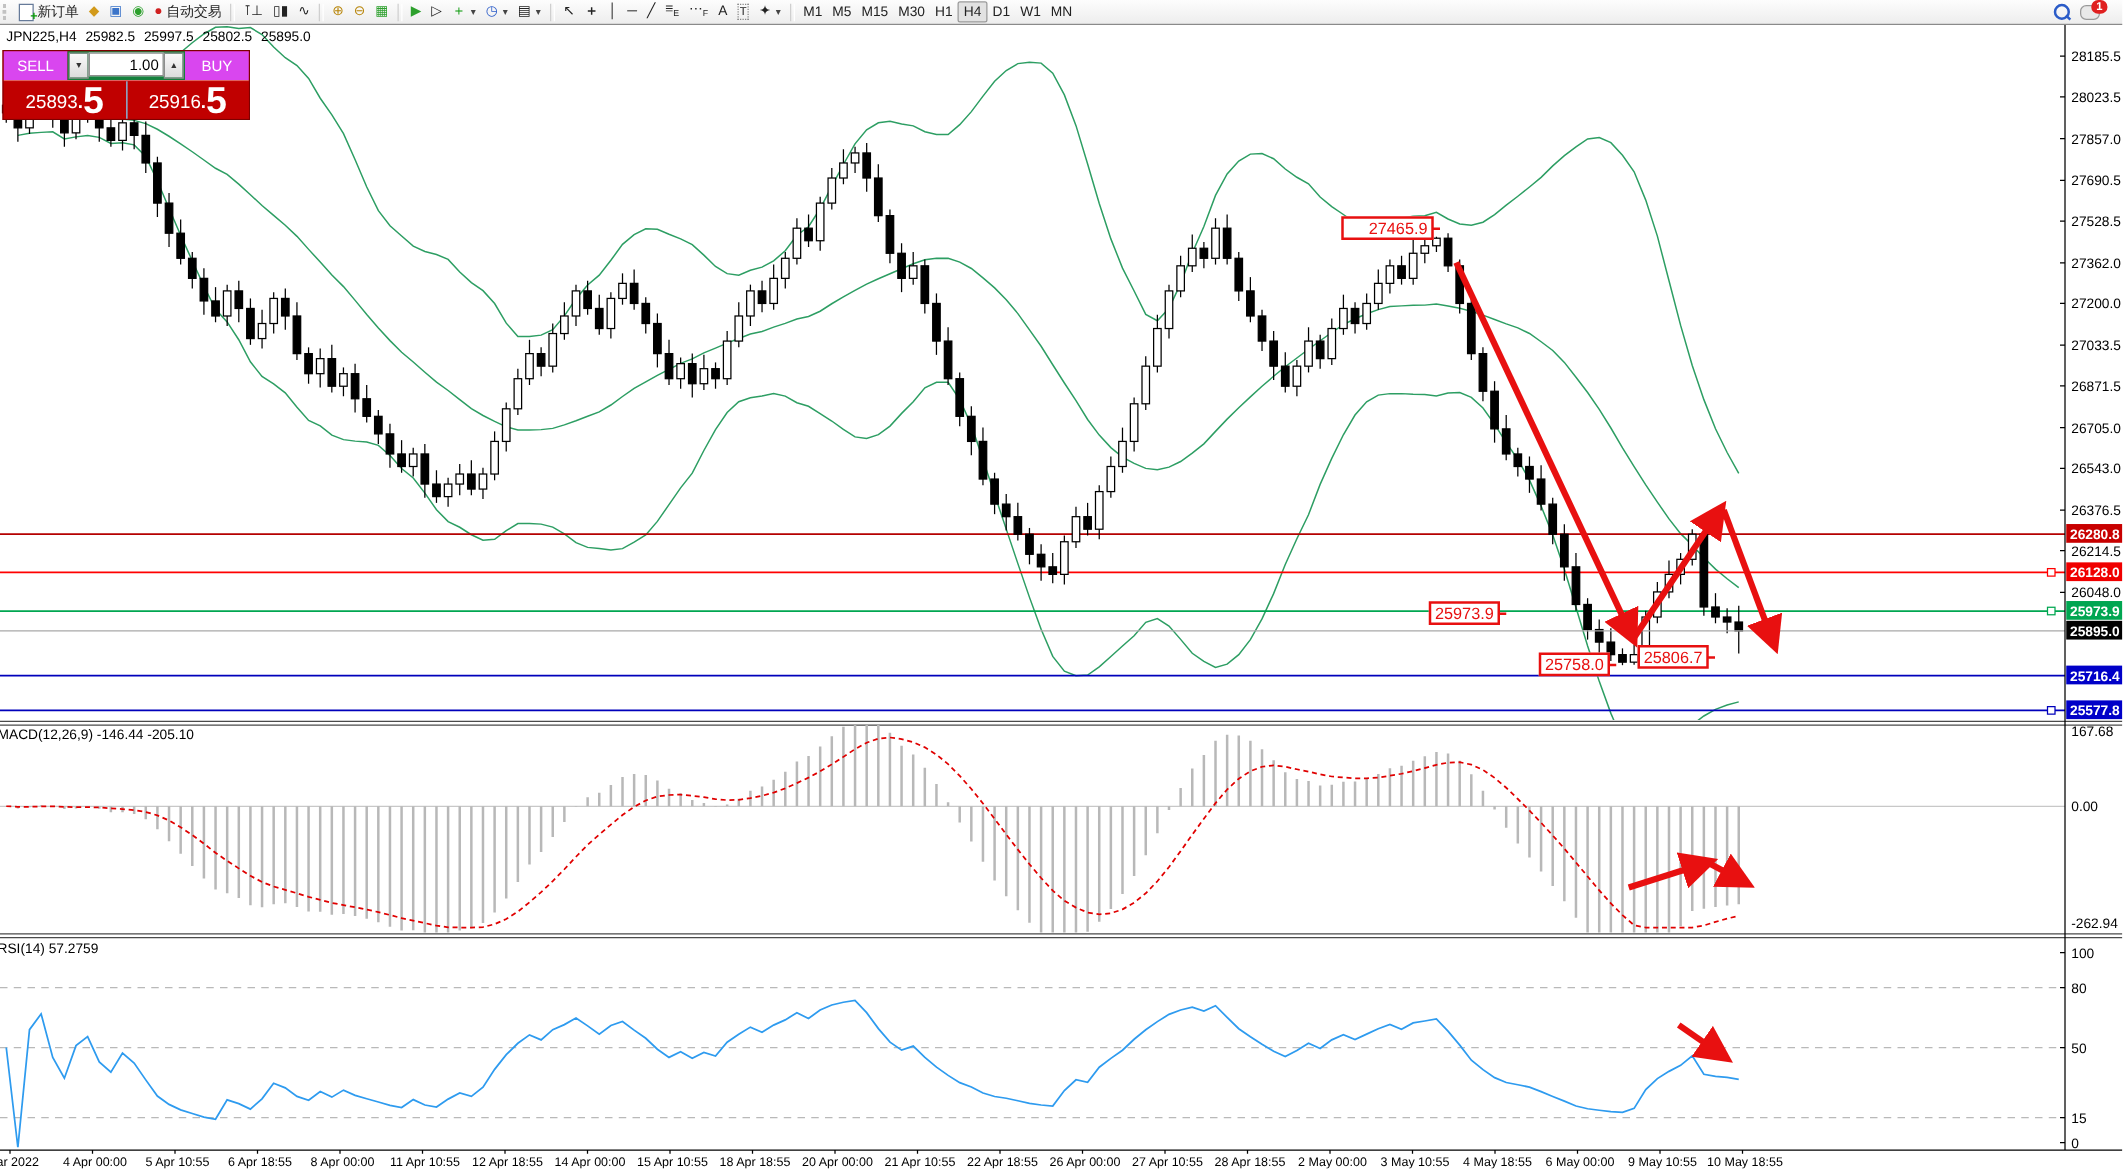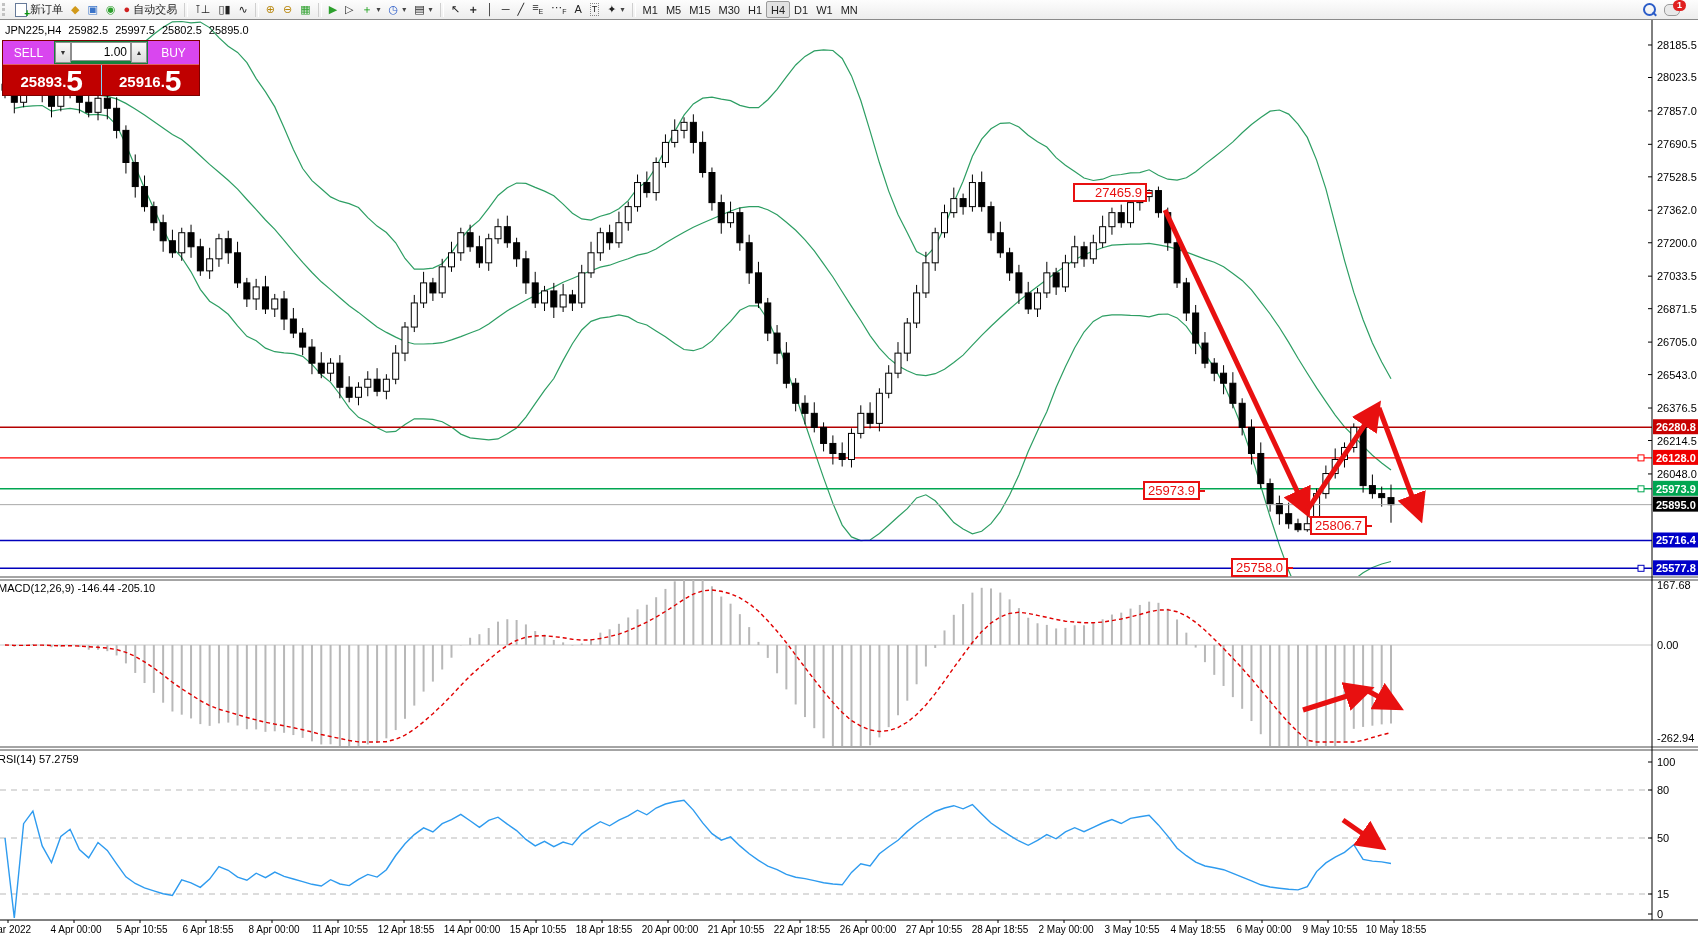--- a/index.html
+++ b/index.html
@@ -37,7 +37,7 @@
   #tp-row2{display:flex;height:30px;border-top:1px solid #e06060}
   .tpprice{flex:1;color:#fff;display:flex;align-items:flex-end;justify-content:center;padding-bottom:1px;background:#c00000}
   .tpprice.right{border-left:1px solid #7dd3fc}
-  .pmain{font-size:15px;font-weight:bold;line-height:24px}
+  .pmain{font-size:15px;font-weight:normal;line-height:24px}
   .ppip{font-size:30px;font-weight:bold;line-height:26px}
   .pdot{font-size:15px;font-weight:bold;line-height:24px}
   

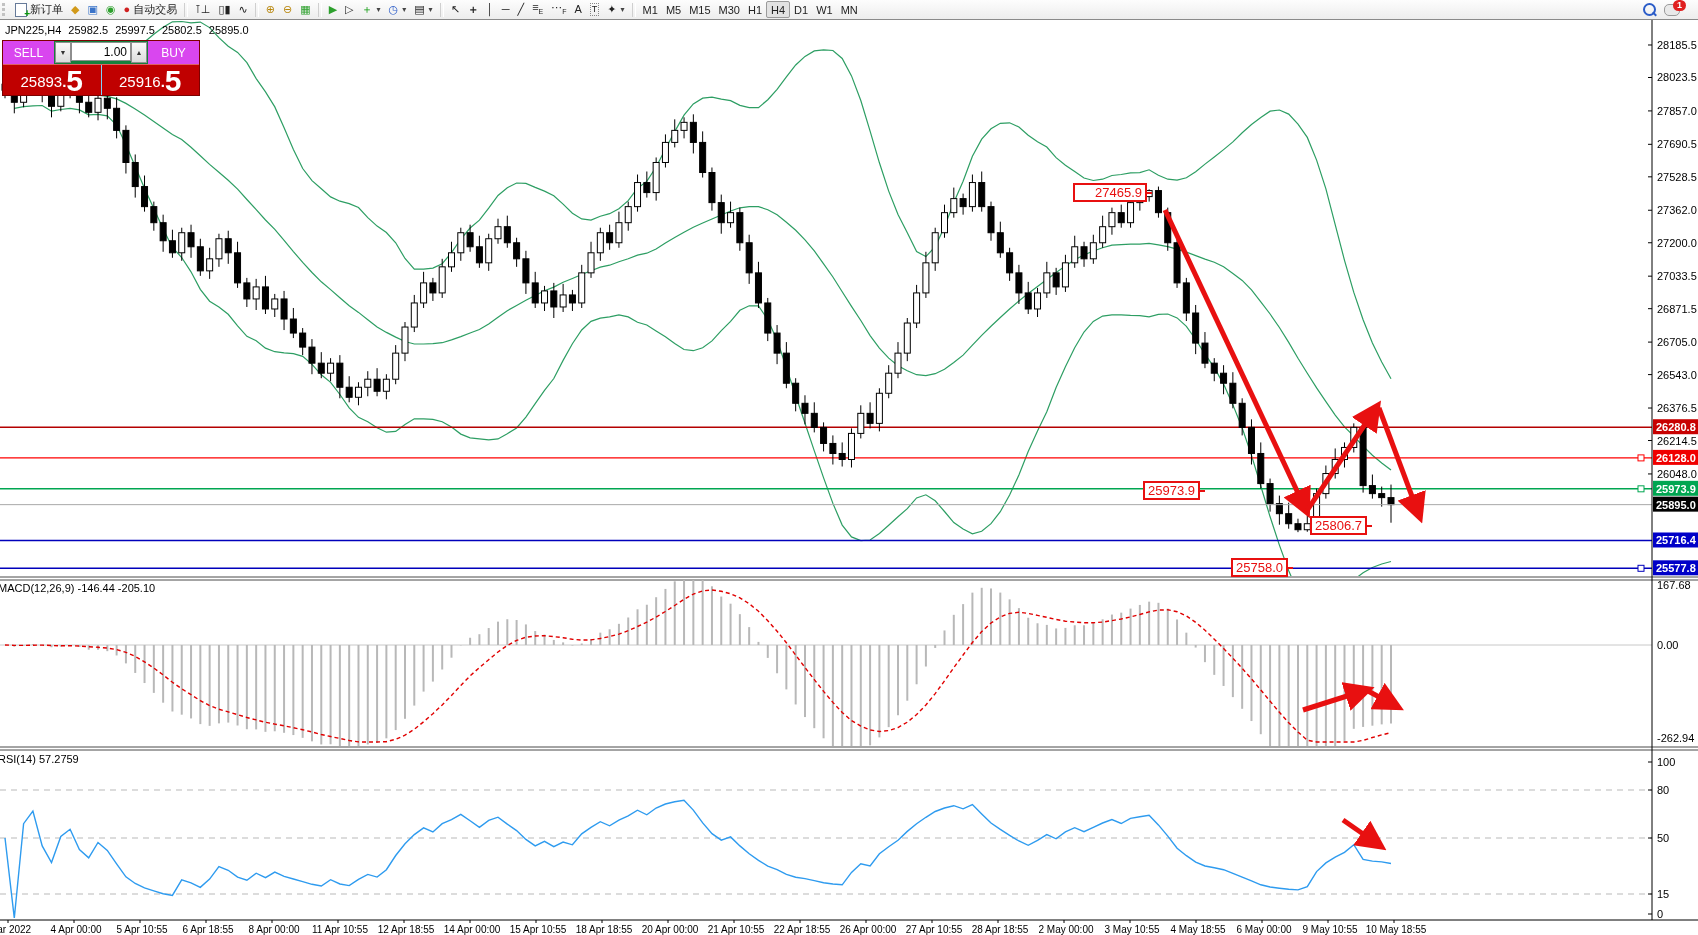--- a/index.html
+++ b/index.html
@@ -835,7 +835,7 @@
   </svg>
 
 <div id="callouts">
-    <div class="callout" style="left: 1073px; top: 183px; padding-left: 20px;">27465.9</div>
+    <div class="callout" style="left: 1073px; top: 173px; padding-left: 20px;">27465.9</div>
     <div class="callout" style="left: 1143px; top: 481px;">25973.9</div>
     <div class="callout" style="left: 1231px; top: 522px; margin-top: 36px;">25758.0</div>
     <div class="callout" style="left: 1310px; top: 516px;">25806.7</div>

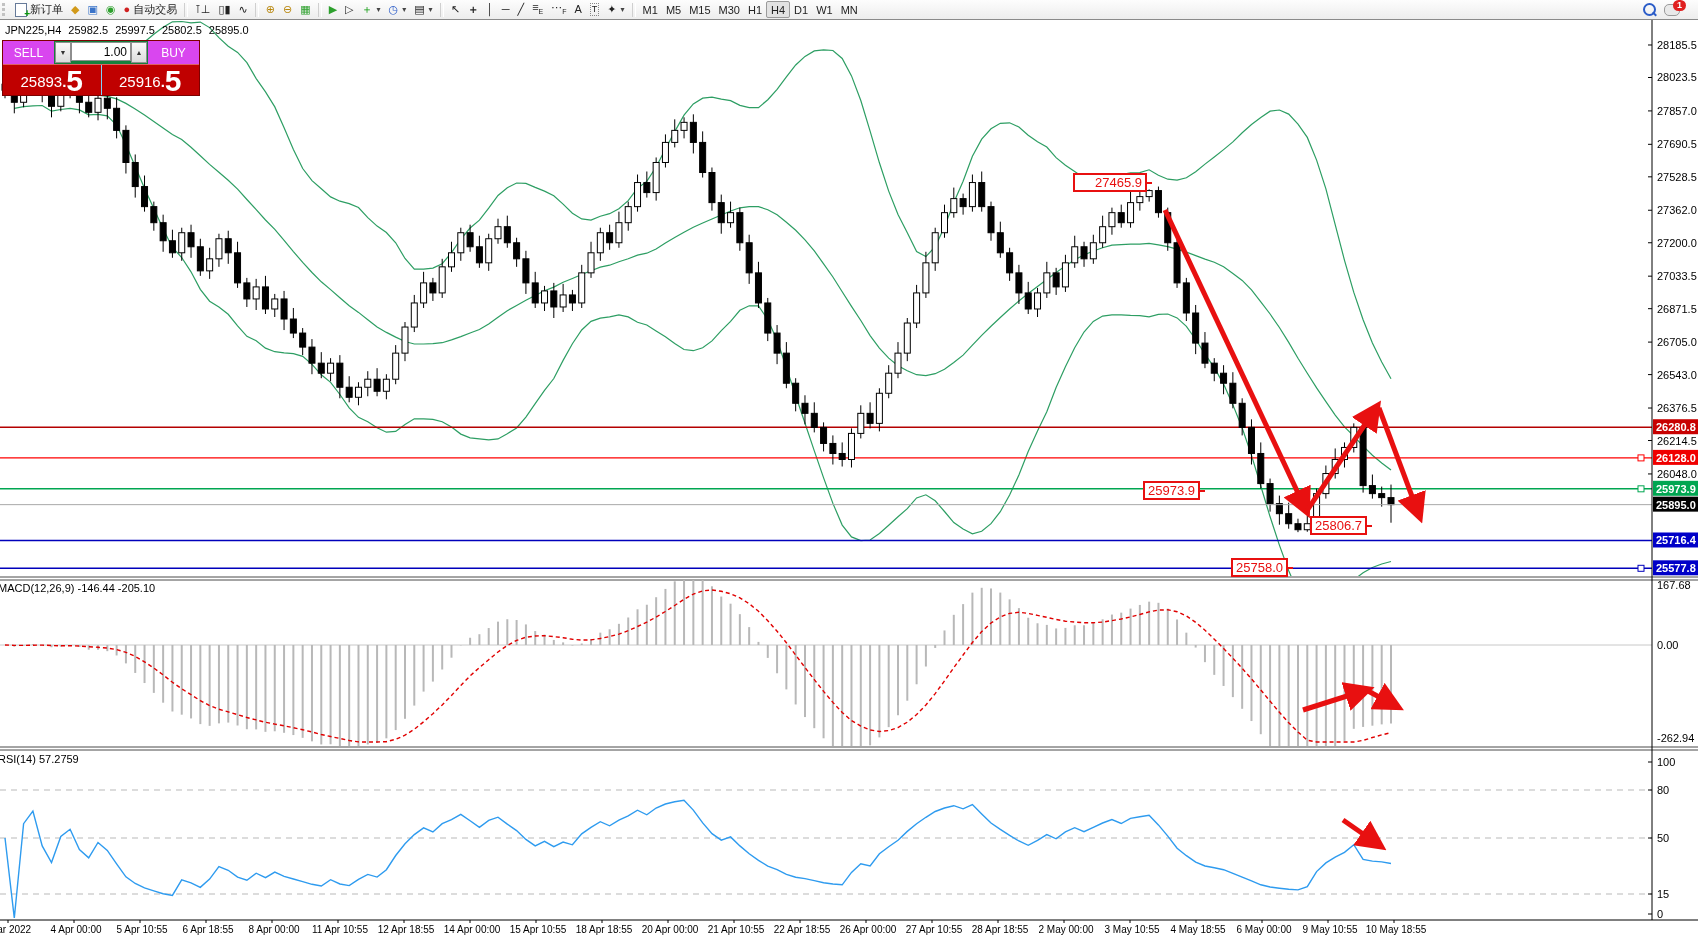--- a/index.html
+++ b/index.html
@@ -837,7 +837,7 @@
 <div id="callouts">
     <div class="callout" style="left: 1073px; top: 173px; padding-left: 20px;">27465.9</div>
     <div class="callout" style="left: 1143px; top: 481px;">25973.9</div>
-    <div class="callout" style="left: 1231px; top: 522px; margin-top: 36px;">25758.0</div>
+    <div class="callout" style="left: 1231px; top: 522px;">25758.0</div>
     <div class="callout" style="left: 1310px; top: 516px;">25806.7</div>
   </div>
 

